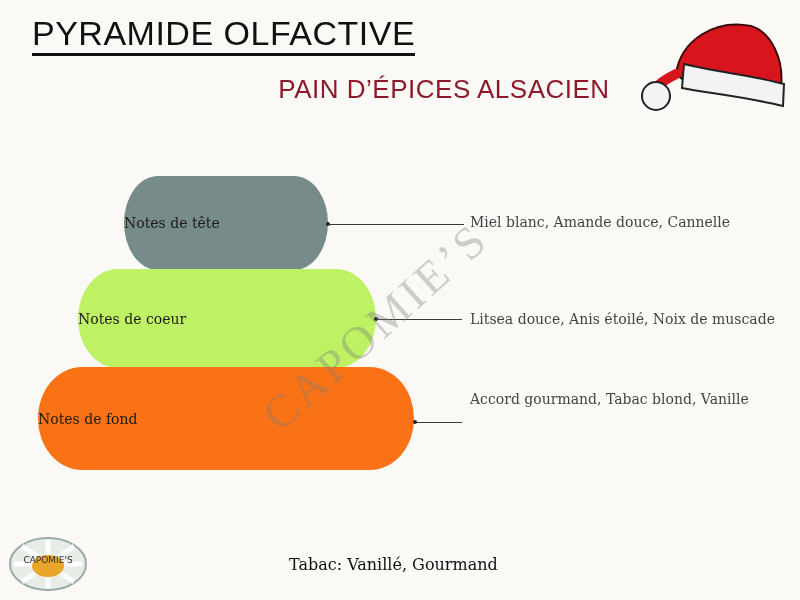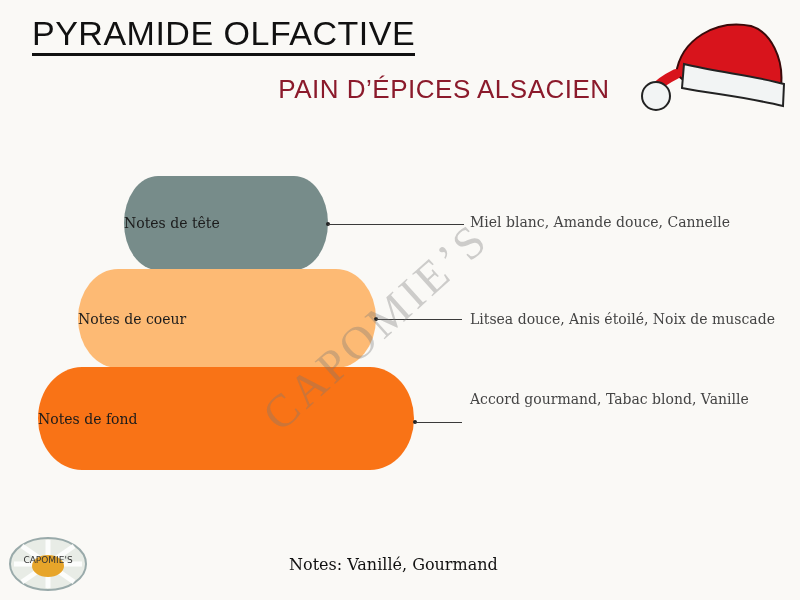--- a/index.html
+++ b/index.html
@@ -70,7 +70,7 @@
 <div class="tier tier-top" style="background:#778c8a">
   <span>Notes de tête</span>
 </div>
-<div class="tier tier-middle" style="background:#fdba74">
+<div class="tier tier-middle" style="background:#bef264">
   <span>Notes de coeur</span>
 </div>
 <div class="tier tier-bottom" style="background:#f97316">

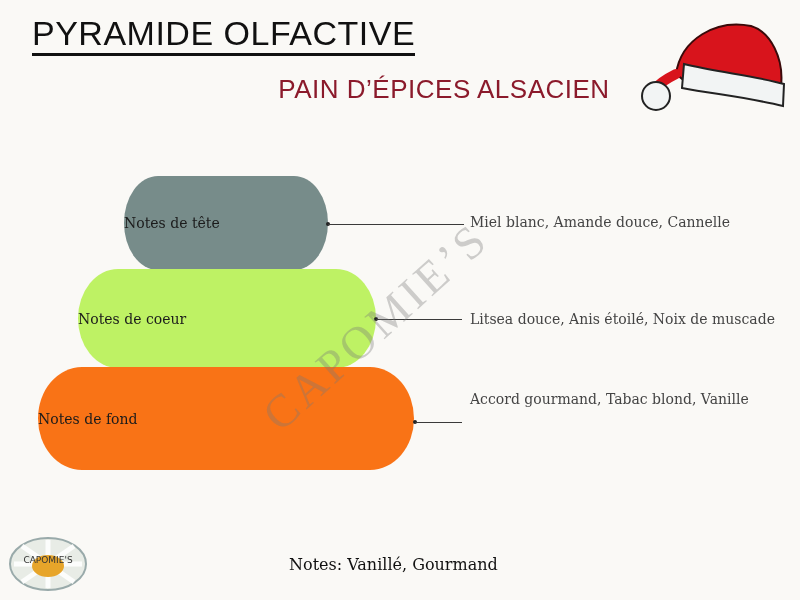--- a/index.html
+++ b/index.html
@@ -101,6 +101,6 @@
   <ellipse cx="42" cy="32" rx="16" ry="11" fill="#e7a52a"></ellipse>
   <text x="42" y="29" text-anchor="middle" font-size="9" font-family="DejaVu Sans, sans-serif" fill="#333">CAPOMIE'S</text>
 </svg>
-<div class="footer-notes">Notes: Vanillé, Gourmand</div>
+<div class="footer-notes">Tabac: Vanillé, Gourmand</div>
 
 </body></html>

